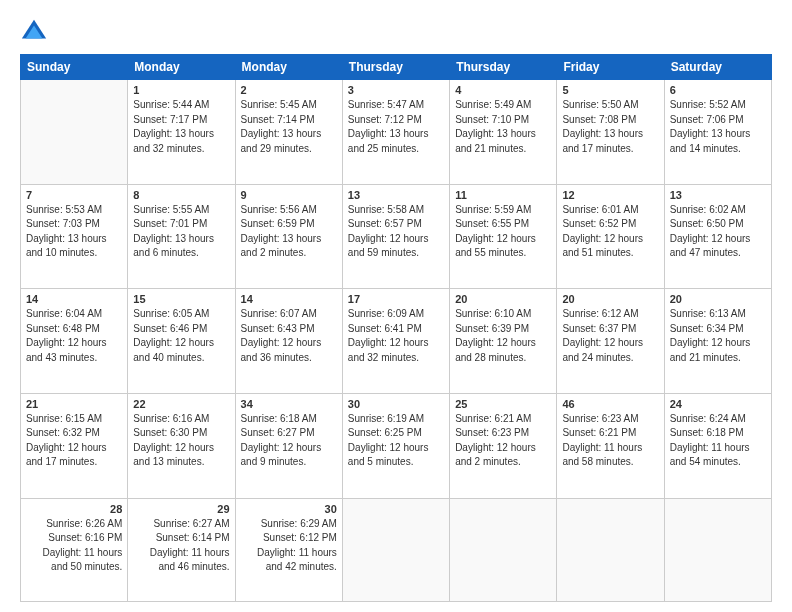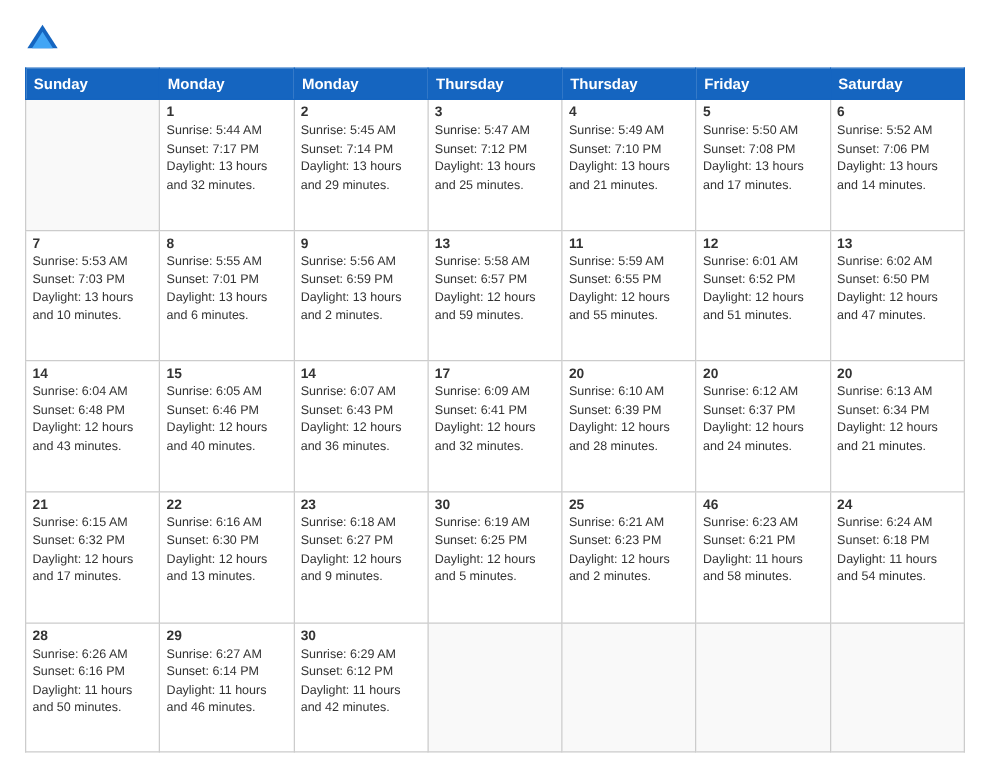--- a/index.html
+++ b/index.html
@@ -225,7 +225,7 @@
             <div class="day-info">Sunrise: 6:16 AM<br>Sunset: 6:30 PM<br>Daylight: 12 hours<br>and 13 minutes.</div>
           </td>
           <td>
-            <span class="day-num">23</span>
+            <span class="day-num">34</span>
             <div class="day-info">Sunrise: 6:18 AM<br>Sunset: 6:27 PM<br>Daylight: 12 hours<br>and 9 minutes.</div>
           </td>
           <td>

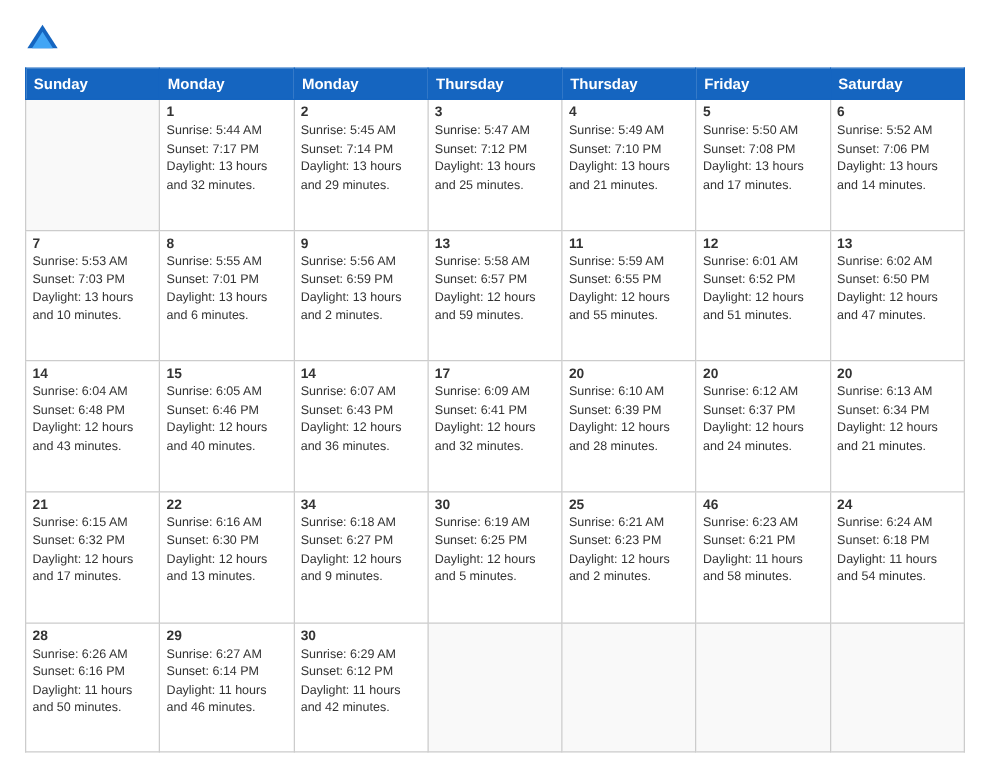--- a/index.html
+++ b/index.html
@@ -92,6 +92,7 @@
     }
     .last-row td {
       height: 70px;
+      text-align: right;
     }
   </style>
 </head>

